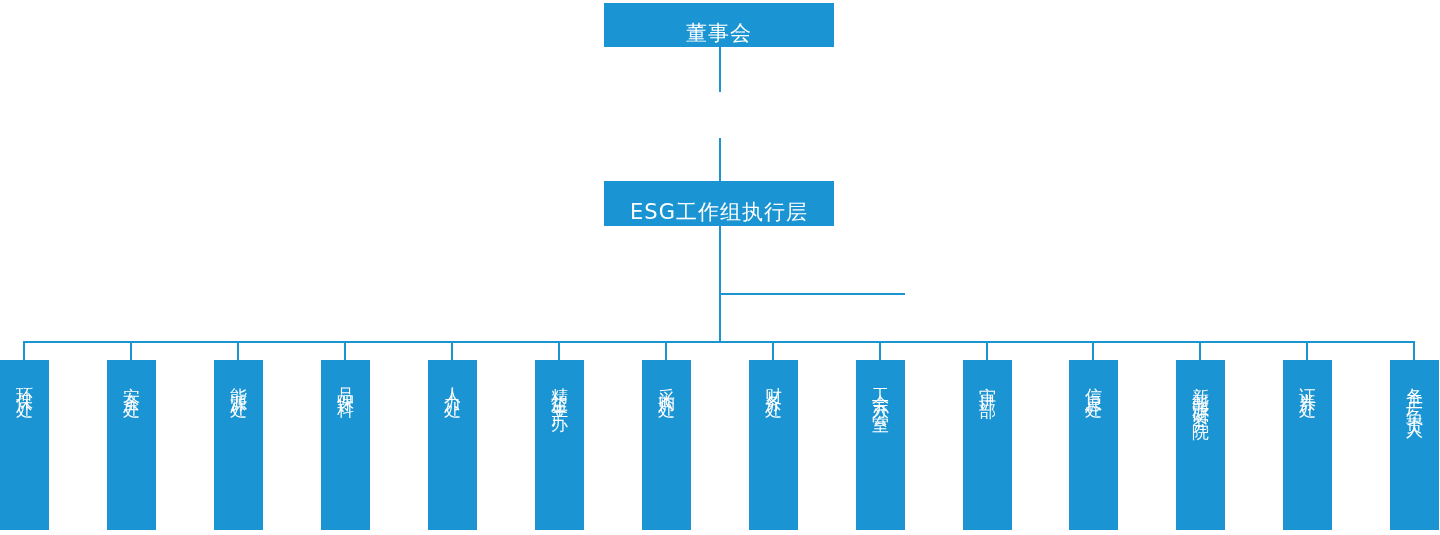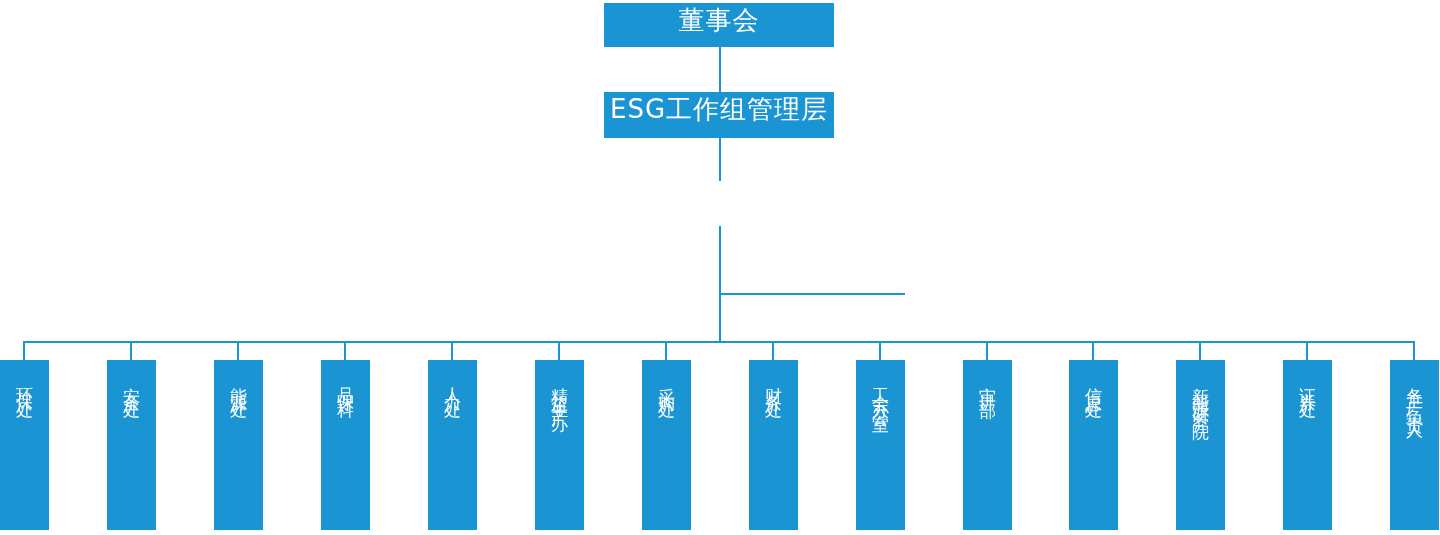--- a/index.html
+++ b/index.html
@@ -25,9 +25,9 @@
     background: var(--accent);
     color: var(--node-text);
     display: flex;
-    align-items: flex-start;
+    align-items: flex-end;
     justify-content: center;
-    font-size: 26px;
+    font-size: 21px;
     letter-spacing: 1px;
     text-align: center;
   }

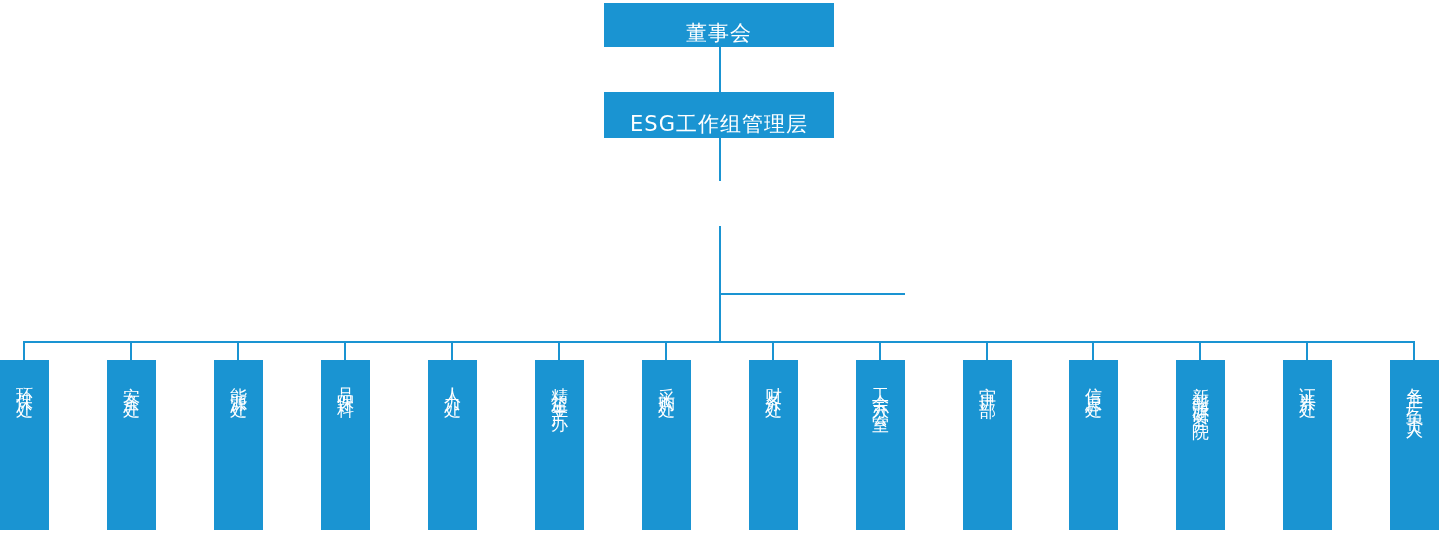--- a/index.html
+++ b/index.html
@@ -68,9 +68,6 @@
     <span>董事会</span>
   </div>
 
-  <div class="hnode" style="left:604px; top:92px; height:46px;">
-    <span>ESG工作组管理层</span>
-  </div>
 
 
 

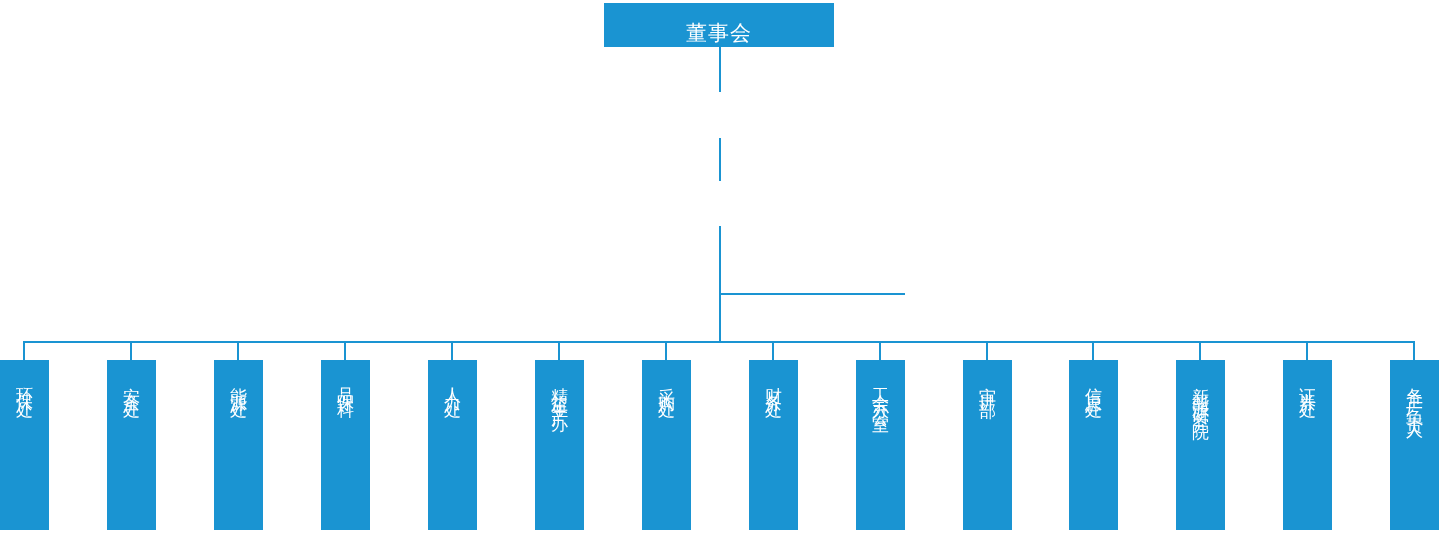--- a/index.html
+++ b/index.html
@@ -69,6 +69,9 @@
   </div>
 
 
+  <div class="hnode" style="left:604px; top:181px; height:45px;">
+    <span>ESG工作组执行层</span>
+  </div>
 
 
   <div class="line vline" style="left:719px; top:47px; height:45px;"></div>

